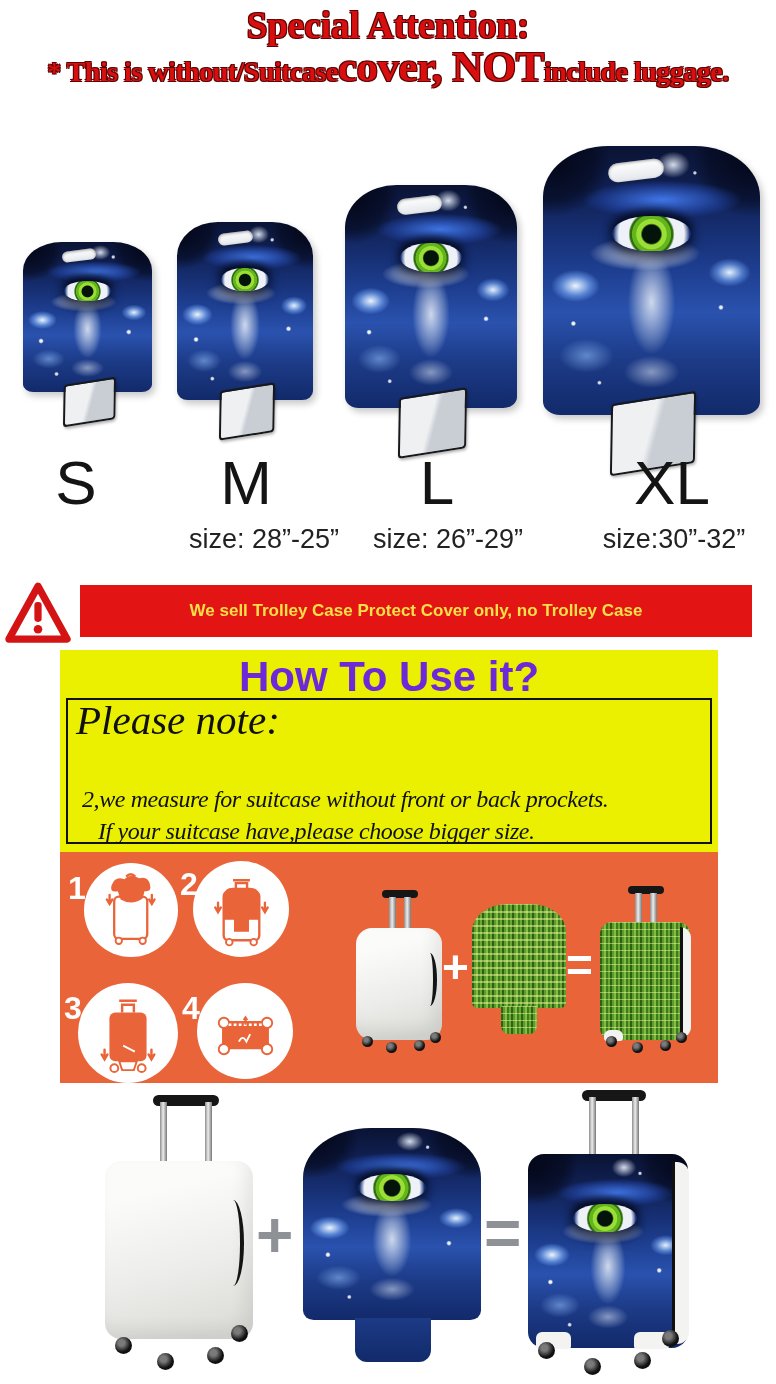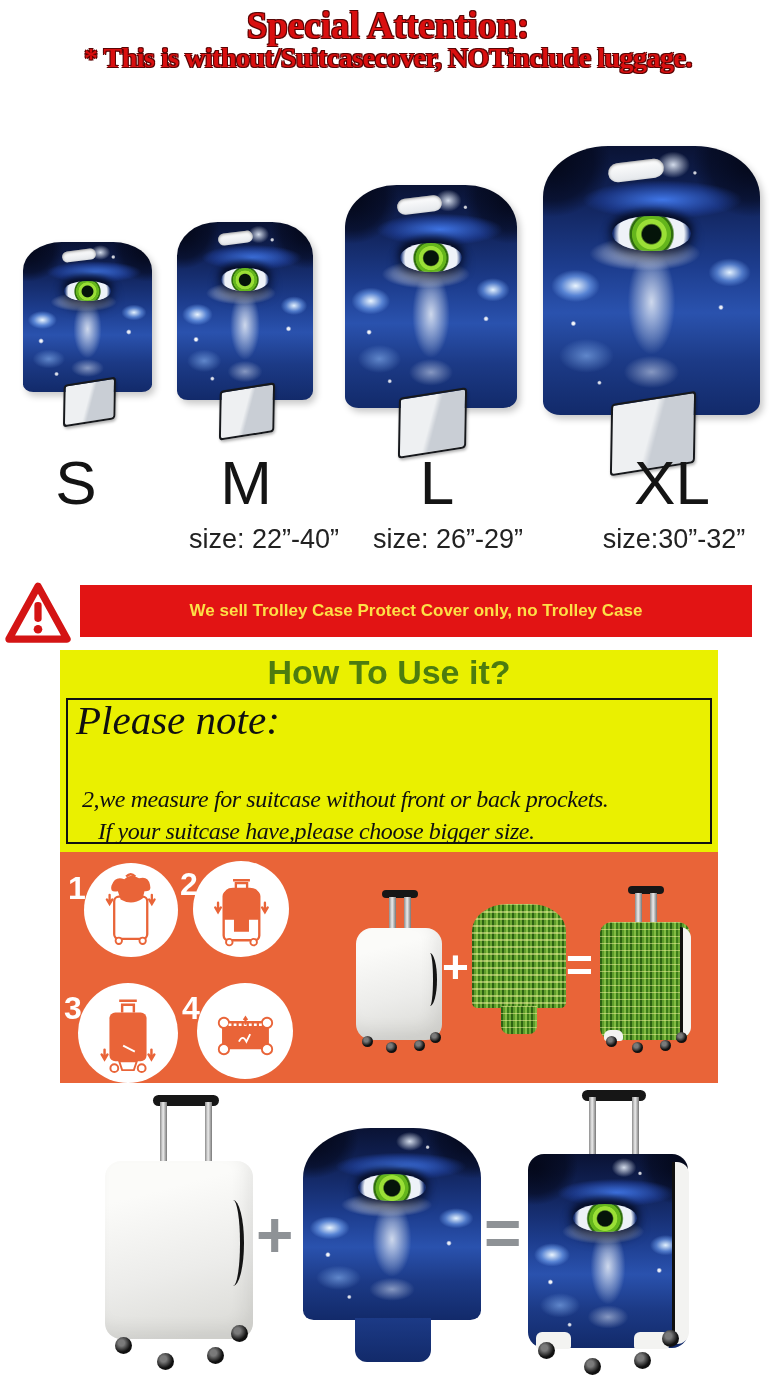--- a/index.html
+++ b/index.html
@@ -16,7 +16,7 @@
     font-family:"Liberation Serif",serif;font-weight:bold;letter-spacing:-0.5px;
     text-shadow:1px 1px 0 #5a0505,-1px 1px 0 #5a0505,1px -1px 0 #5a0505,-1px -1px 0 #5a0505;}
   .hdr-sub .sm{font-size:28px;}
-  .hdr-sub .lg{font-size:28px;}
+  .hdr-sub .lg{font-size:43px;}
 
   
   .gx{background-color:#12255e;background-image:

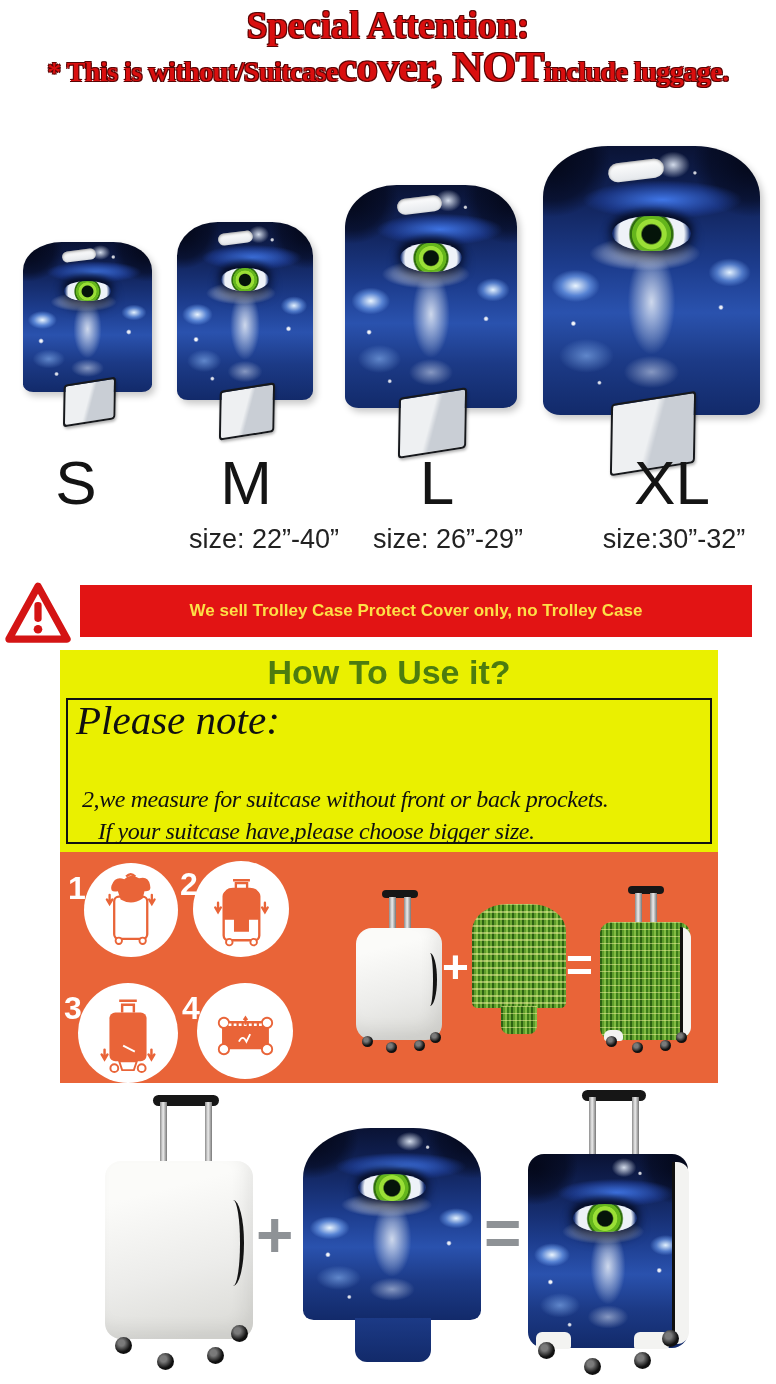--- a/index.html
+++ b/index.html
@@ -153,7 +153,7 @@
   <div class="sz-letter" style="left:246px">M</div>
   <div class="sz-letter" style="left:437px">L</div>
   <div class="sz-letter" style="left:672px">XL</div>
-  <div class="sz-range" style="left:264px">size: 22”-40”</div>
+  <div class="sz-range" style="left:264px">size: 28”-25”</div>
   <div class="sz-range" style="left:448px">size: 26”-29”</div>
   <div class="sz-range" style="left:674px">size:30”-32”</div>
 

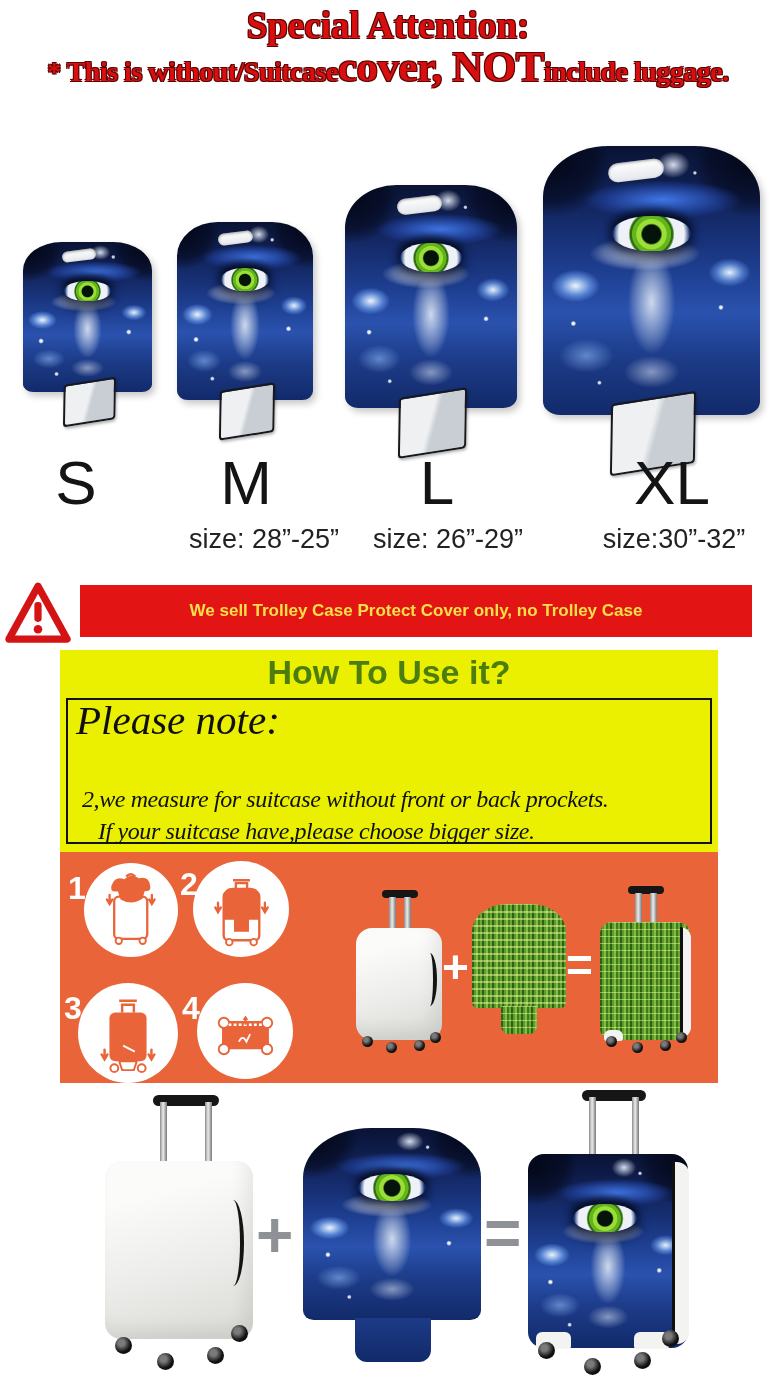--- a/index.html
+++ b/index.html
@@ -65,8 +65,8 @@
 
   
   .yellow{position:absolute;left:60px;top:650px;width:658px;height:202px;background:#eaf000;}
-  .yellow-title{position:absolute;top:3px;left:0;right:0;text-align:center;color:#4d7c0f;
-    font-size:34px;font-weight:bold;font-family:"Liberation Sans",sans-serif;}
+  .yellow-title{position:absolute;top:3px;left:0;right:0;text-align:center;color:#6d28d9;
+    font-size:42px;font-weight:bold;font-family:"Liberation Sans",sans-serif;}
   .note-box{position:absolute;left:6px;top:48px;width:642px;height:142px;border:2px solid #111;}
   .note-head{position:absolute;left:8px;top:-4px;font-family:"Liberation Serif",serif;
     font-style:italic;font-size:41px;color:#101010;}

